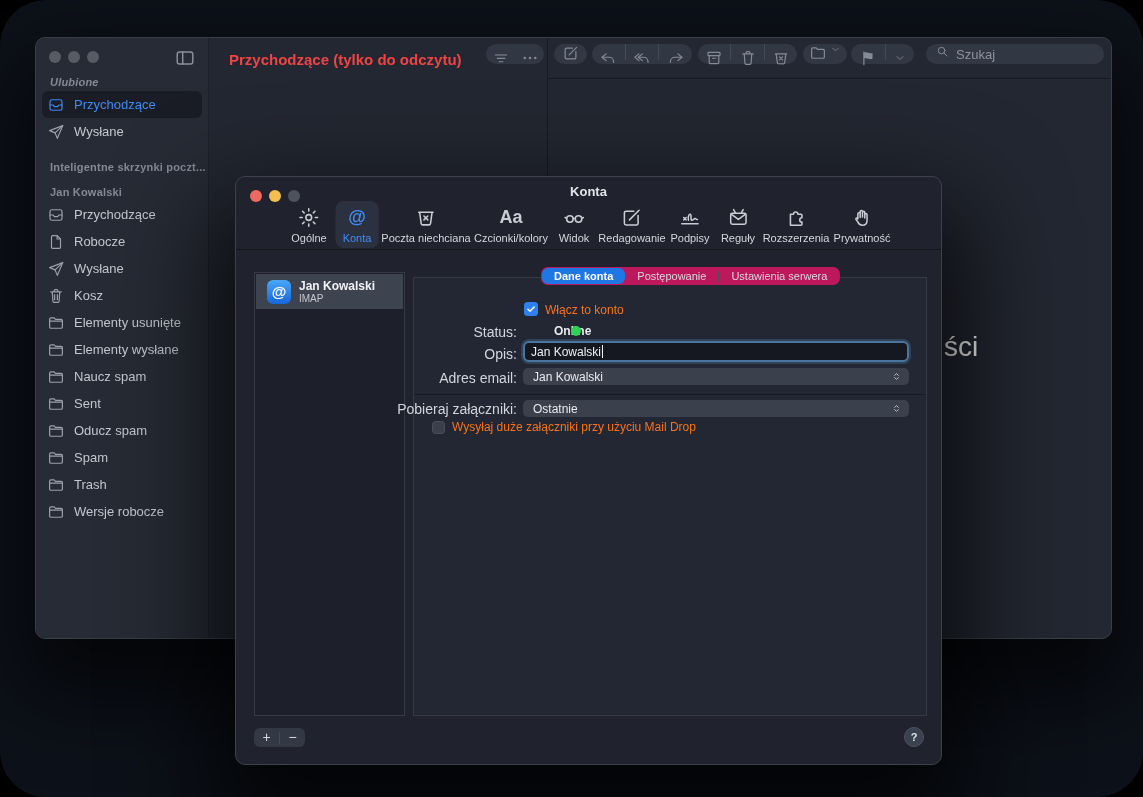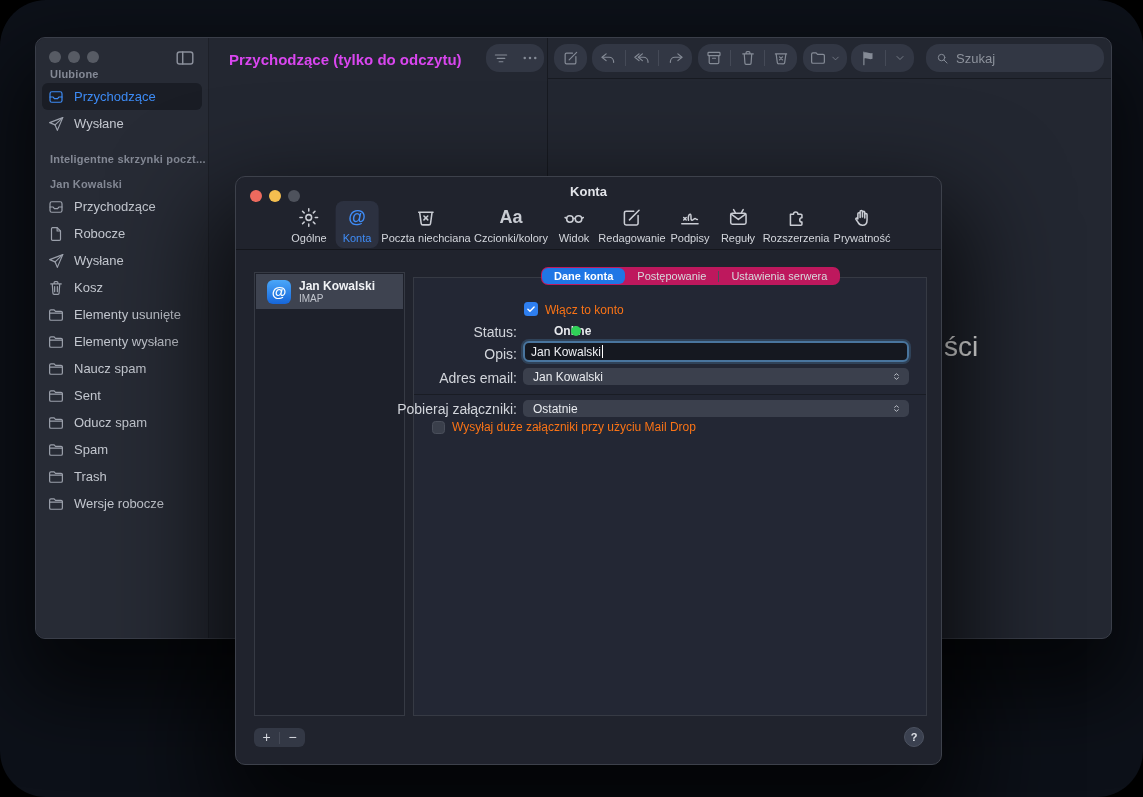--- a/index.html
+++ b/index.html
@@ -26,7 +26,7 @@
   .sb-row.selected { background:#1a1d25; color:#3d8bf5; }
   .sb-row.selected svg { color:#3d8bf5; }
 
-  .win-title { position:absolute; left:193px; top:13px; font-size:15px; font-weight:600; color:#d946ef; }
+  .win-title { position:absolute; left:193px; top:13px; font-size:15px; font-weight:600; color:#ef4444; }
   .pill { position:absolute; top:6px; height:28px; background:#323744; border-radius:13px;
     display:flex; align-items:center; justify-content:center; color:#858b96; }
   .pill svg { width:18px; height:18px; }

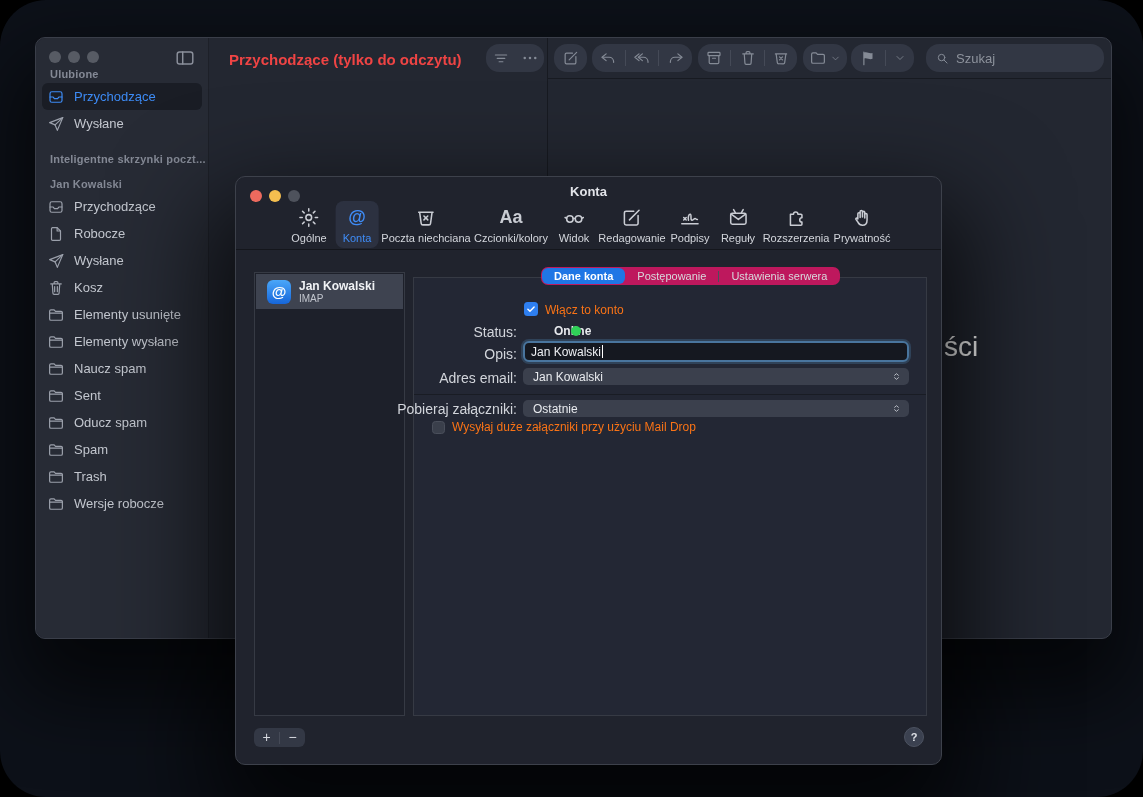--- a/index.html
+++ b/index.html
@@ -27,8 +27,8 @@
   .sb-row.selected svg { color:#3d8bf5; }
 
   .win-title { position:absolute; left:193px; top:13px; font-size:15px; font-weight:600; color:#ef4444; }
-  .pill { position:absolute; top:6px; height:28px; background:#323744; border-radius:13px;
-    display:flex; align-items:center; justify-content:center; color:#858b96; }
+  .pill { position:absolute; top:6px; height:20px; background:#323744; border-radius:13px;
+    display:flex; justify-content:center; color:#858b96; }
   .pill svg { width:18px; height:18px; }
   .pill .cell { width:33px; height:28px; display:flex; align-items:center; justify-content:center; }
   .pill .vdiv { width:1px; height:16px; background:#454a57; }

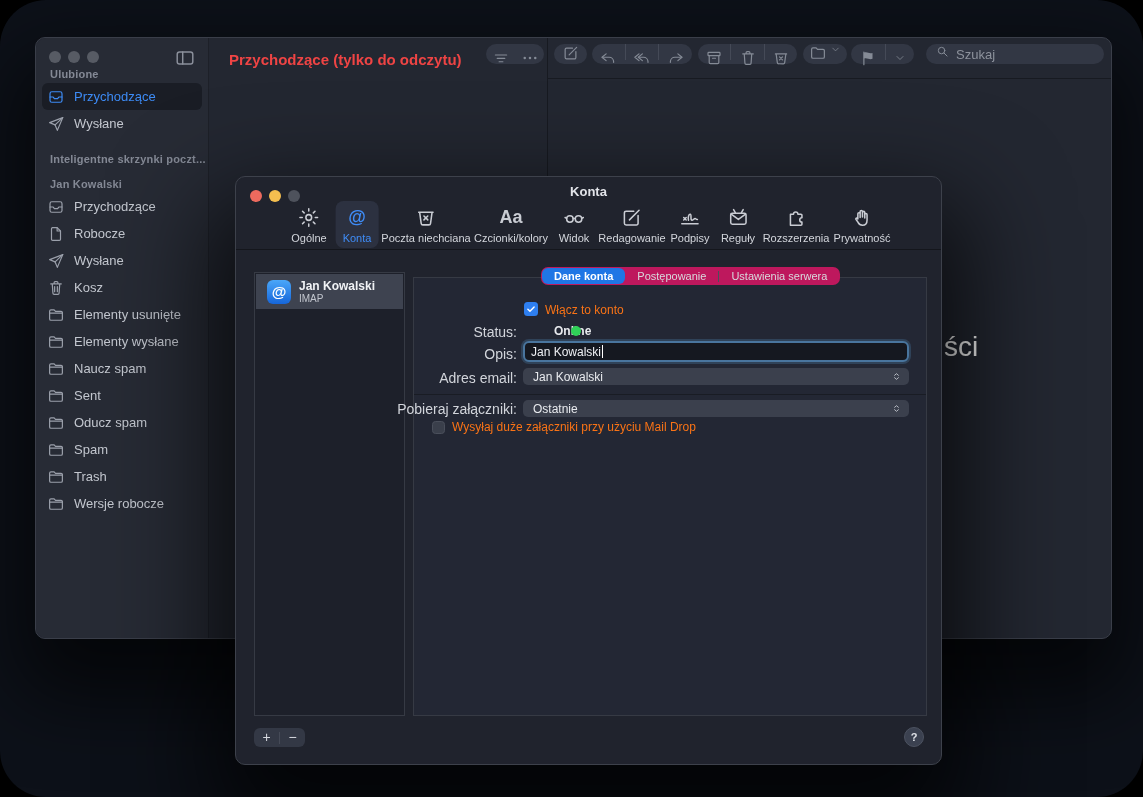--- a/index.html
+++ b/index.html
@@ -19,7 +19,7 @@
   .light { width:12px; height:12px; border-radius:50%; background:#575b64; }
   .sb-toggle { position:absolute; right:12px; top:9px; width:22px; height:22px; color:#8b909b; }
   .sb-head { margin:13px 0 3px 14px; font-size:11px; font-weight:700; color:#848995; letter-spacing:.2px; }
-  .sb-head.first { margin-top:30px; }
+  .sb-head.first { margin-top:38px;font-style:italic; }
   .sb-row { height:27px; margin:0 6px; padding-left:5px; display:flex; align-items:center; gap:9px;
     color:#c3c7cf; font-size:13px; border-radius:6px; }
   .sb-row svg { width:18px; height:18px; color:#9ba0ab; flex:0 0 auto; }

